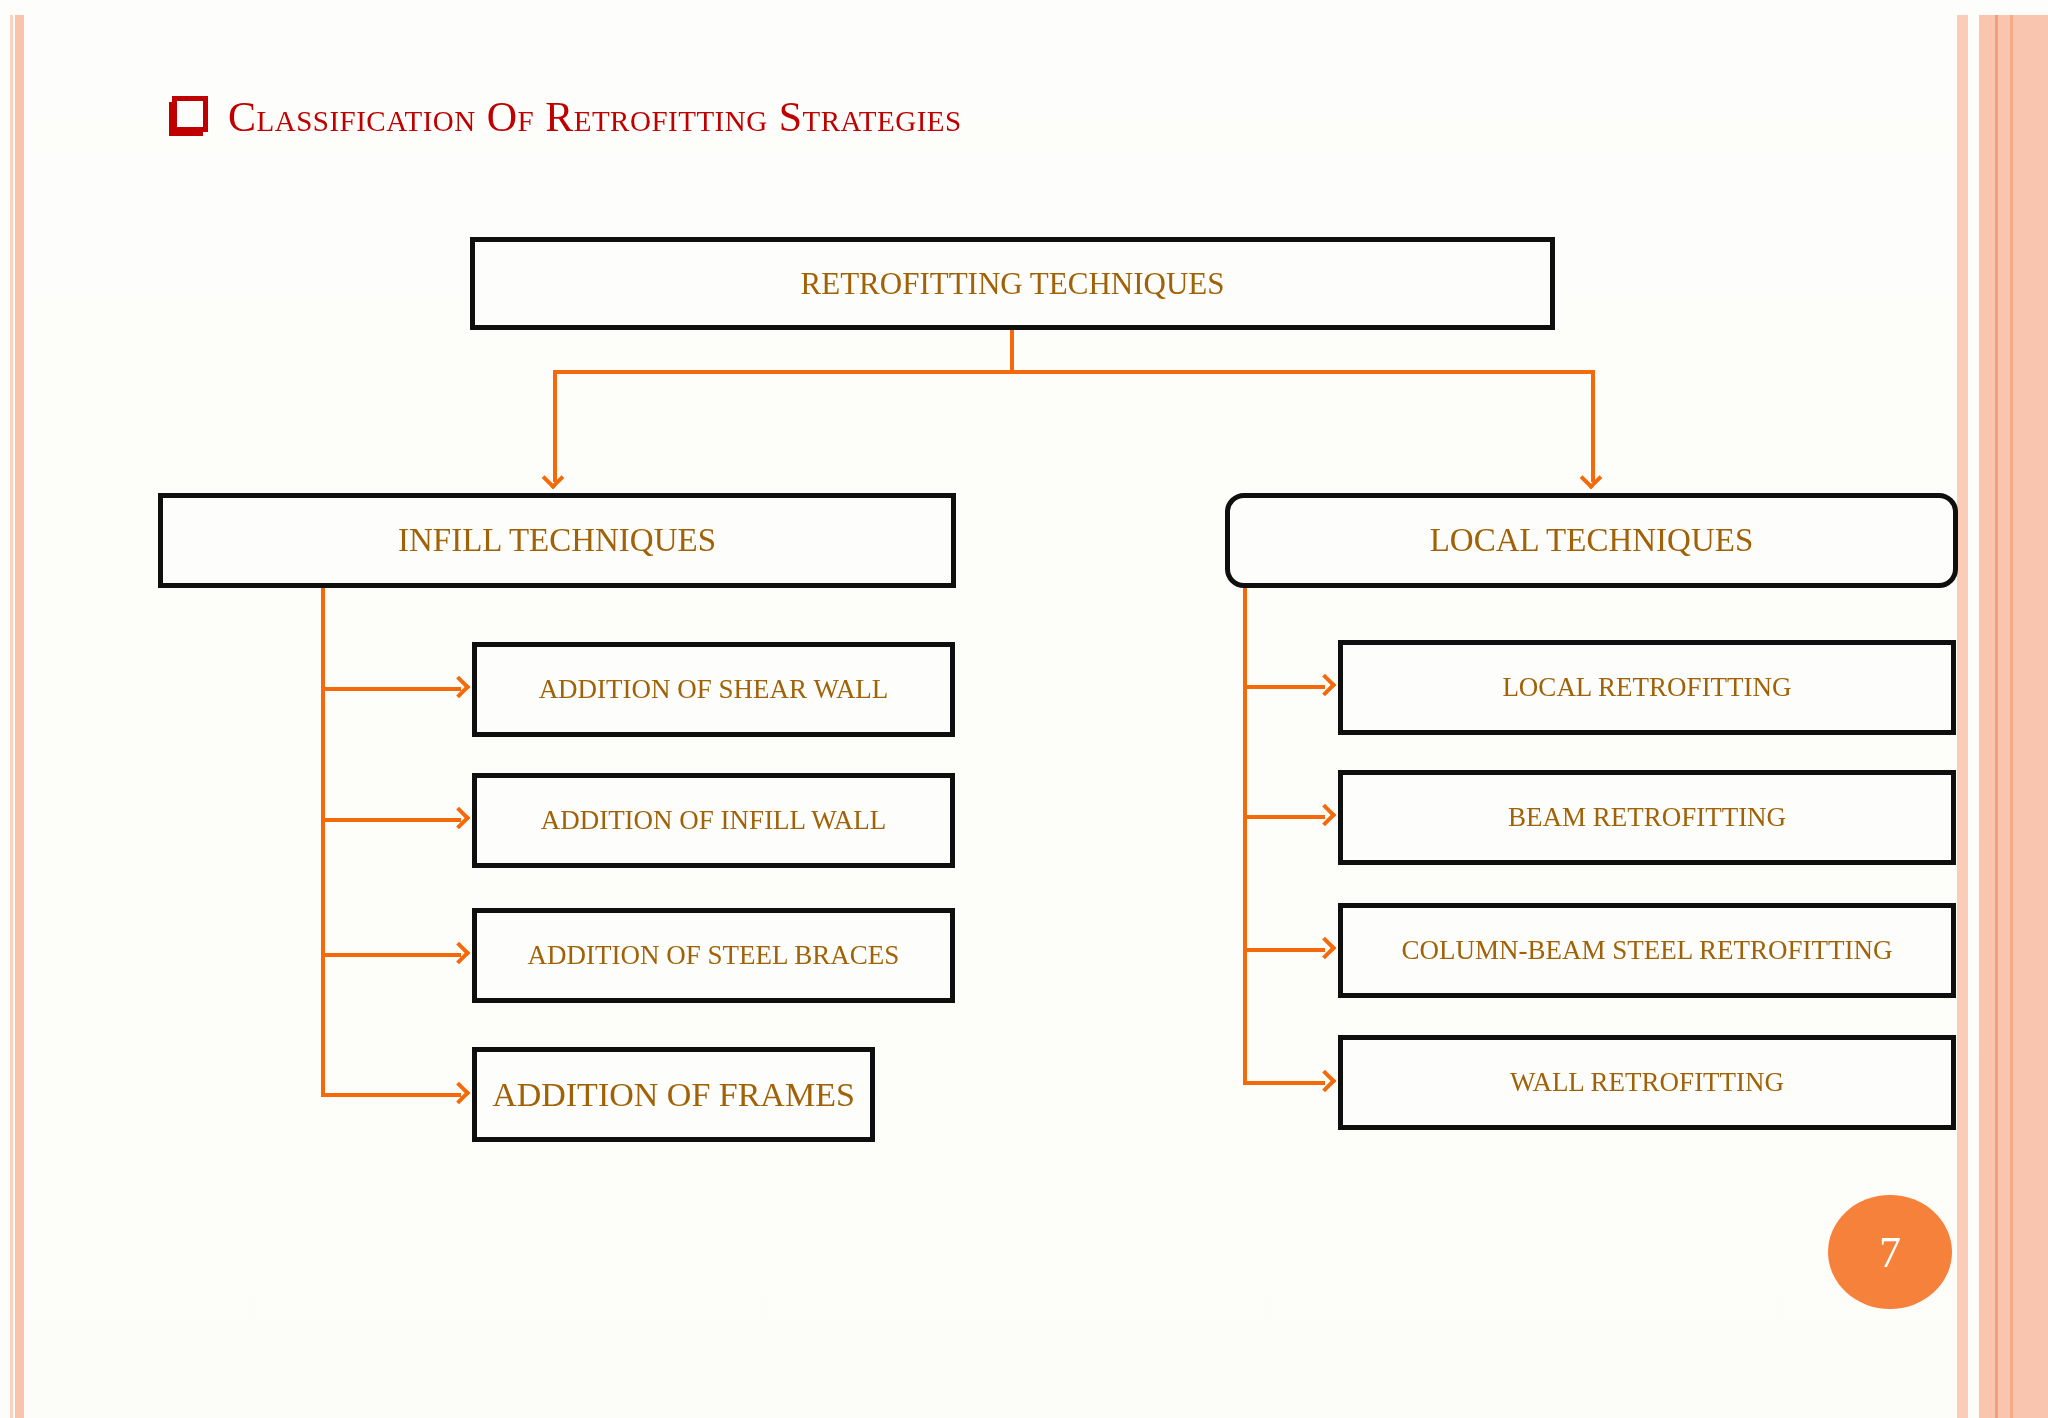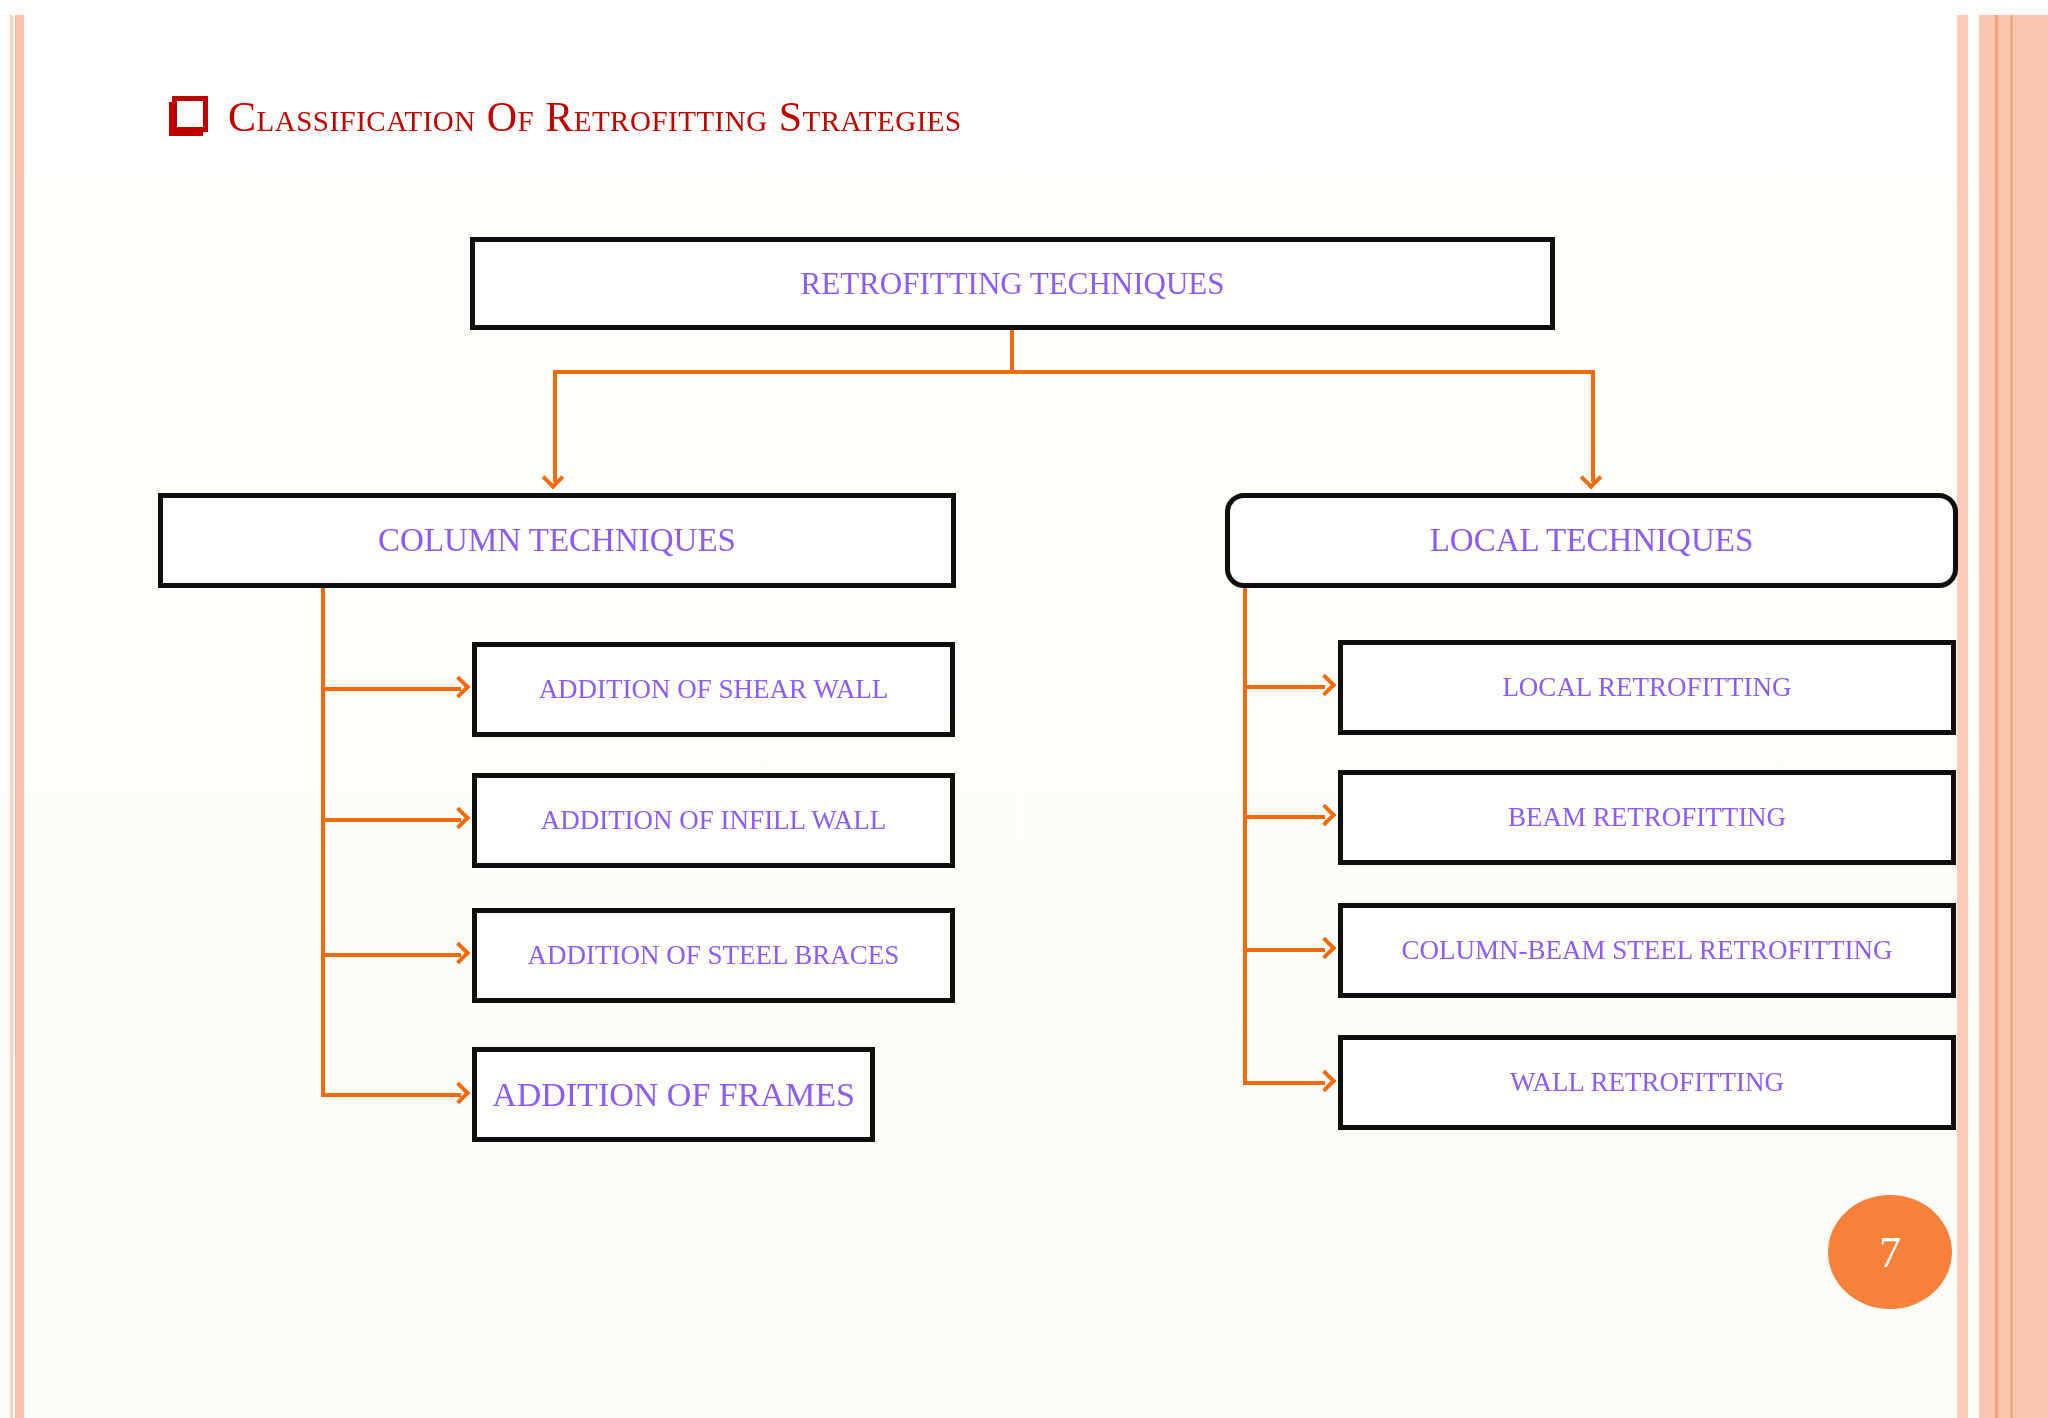--- a/index.html
+++ b/index.html
@@ -36,7 +36,7 @@
   .node{
     position:absolute;border:5px solid #0f0f0f;background:#fdfdfb;
     display:flex;align-items:center;justify-content:center;text-align:center;
-    color:#8b5cf6;box-sizing:border-box;
+    color:#a16207;box-sizing:border-box;
   }
   .node span{display:block;padding:0 8px;}
   .node-root  {left:470px; top:222px; width:1085px;height:93px;font-size:31px;}

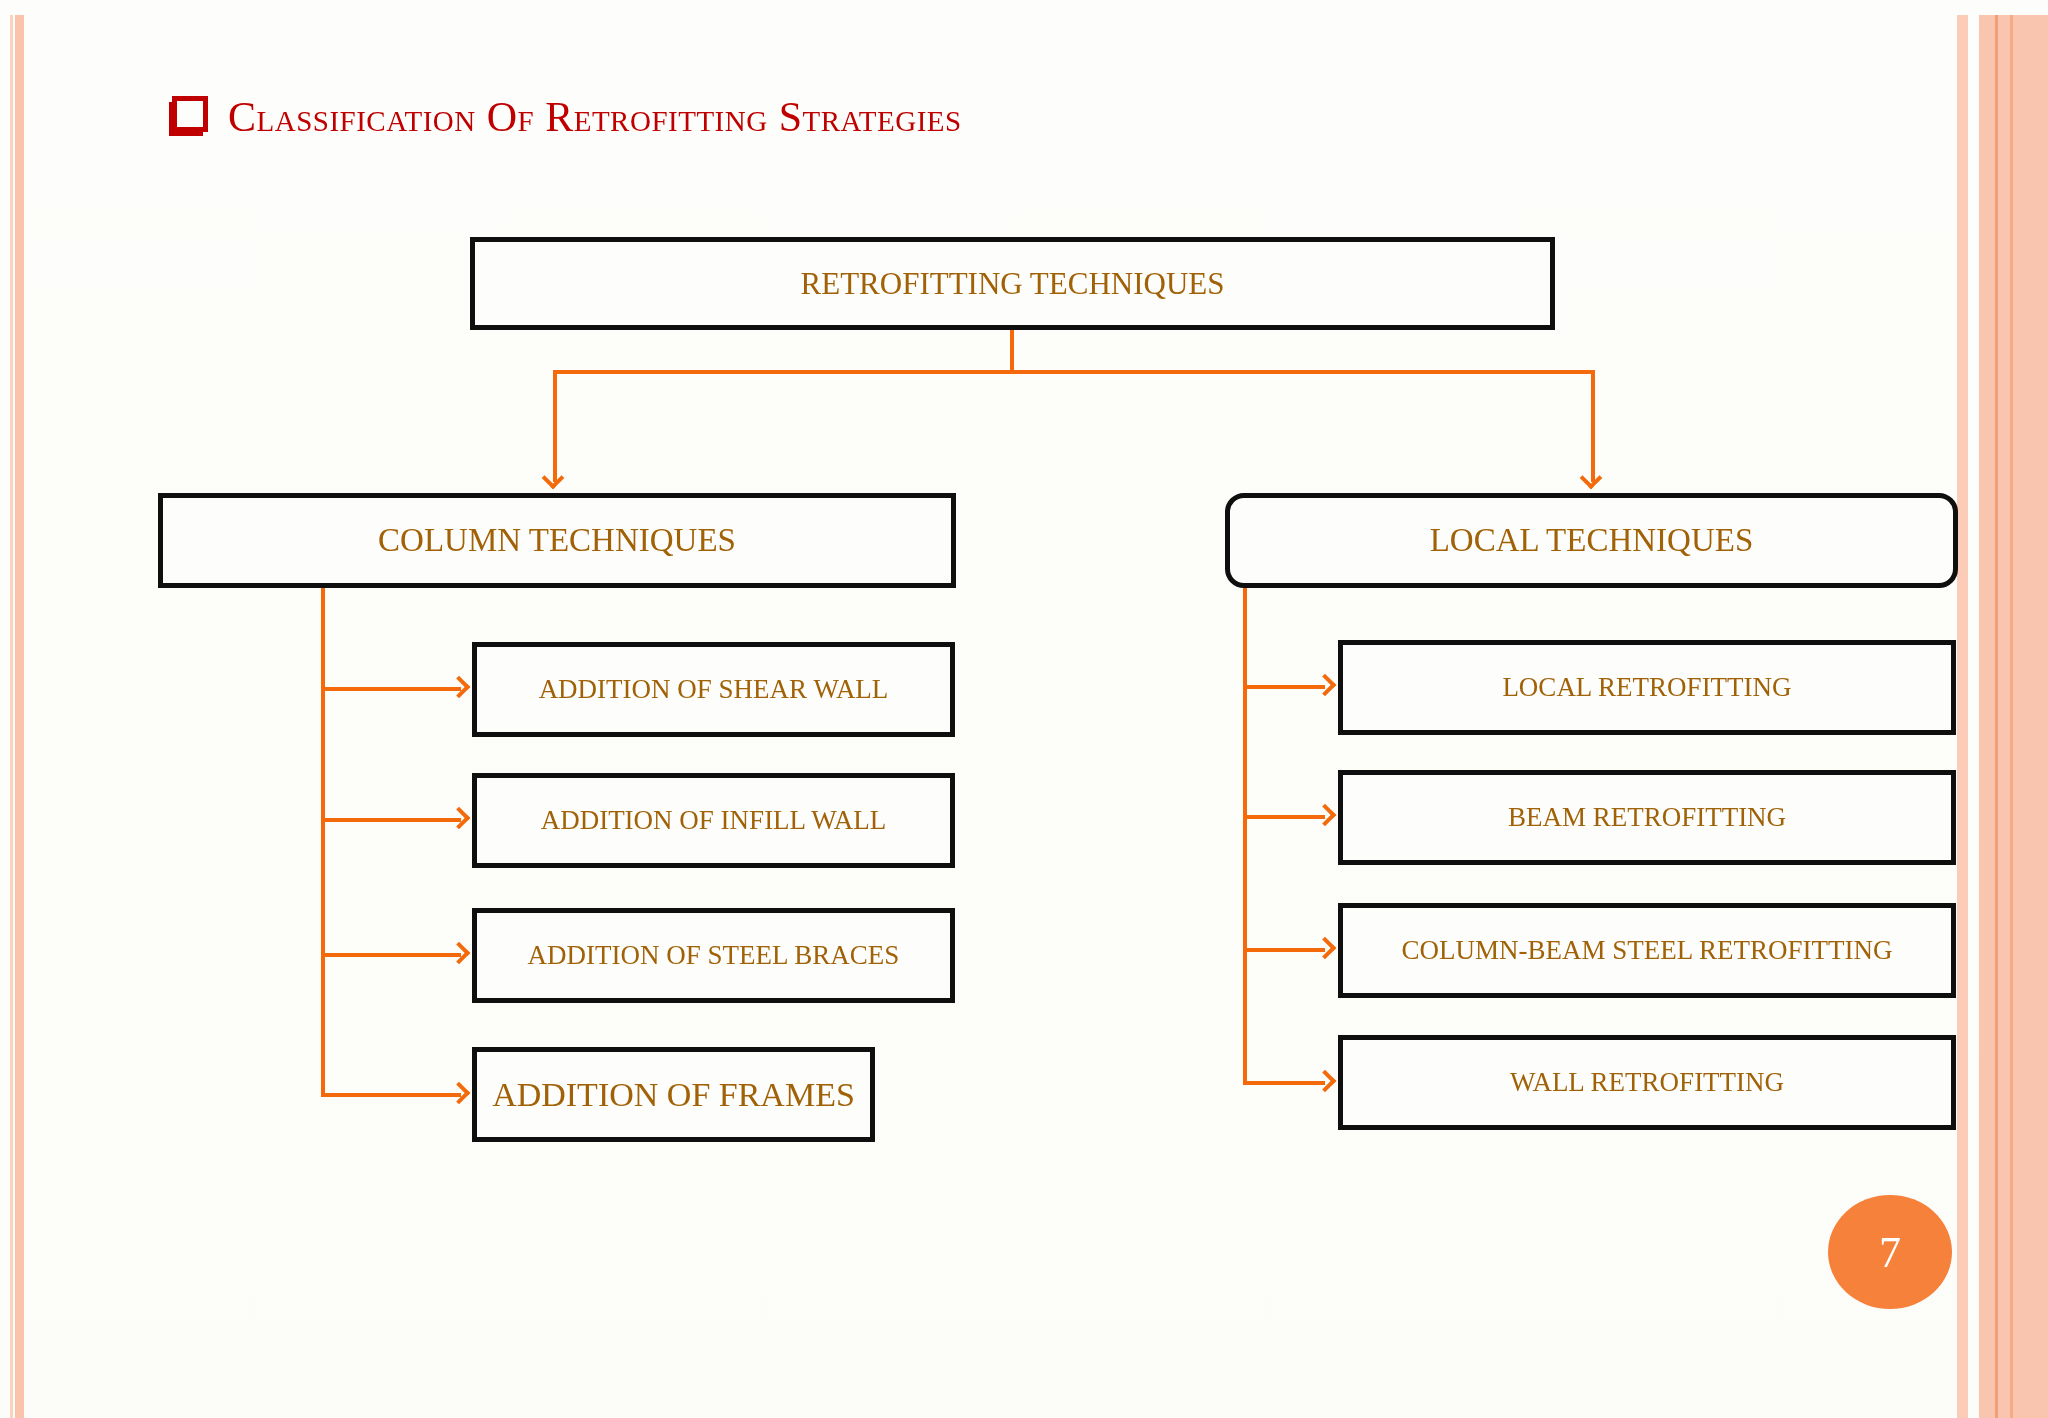--- a/index.html
+++ b/index.html
@@ -132,7 +132,7 @@
   </div>
 
   <div class="node node-global">
-    <span>COLUMN TECHNIQUES</span>
+    <span>INFILL TECHNIQUES</span>
   </div>
   <div class="node node-local">
     <span>LOCAL TECHNIQUES</span>

